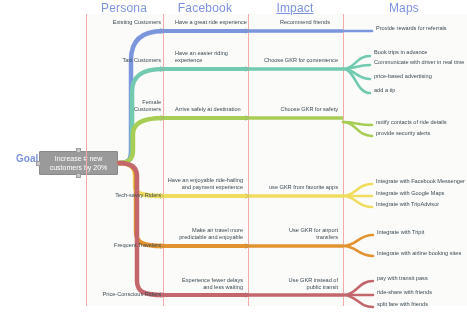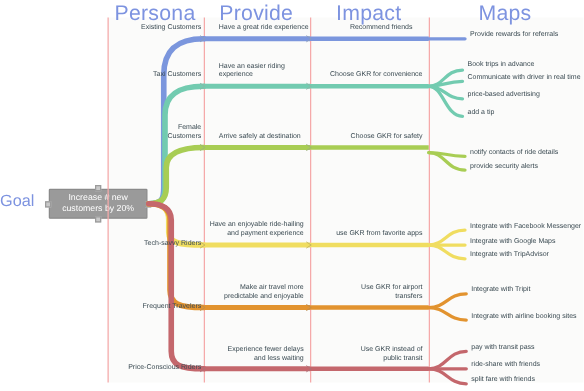--- a/index.html
+++ b/index.html
@@ -33,7 +33,7 @@
   }
   .col-header {
     position: absolute;
-    font-size: 17px;
+    font-size: 12px;
     color: #7d93e0;
     letter-spacing: 0.2px;
     white-space: nowrap;

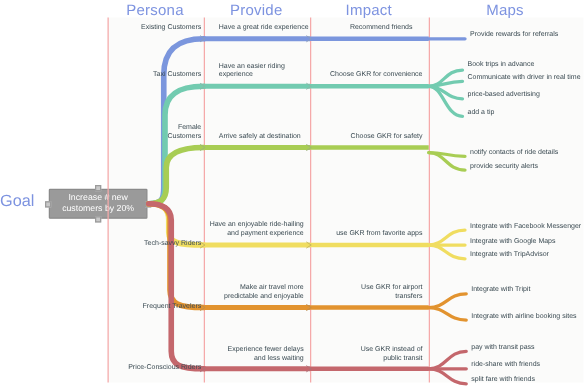--- a/index.html
+++ b/index.html
@@ -94,7 +94,7 @@
   <div id="board"></div>
 
   <div class="col-header" style="left:124px;">Persona</div>
-  <div class="col-header" style="left:205px;">Provide</div>
+  <div class="col-header" style="left:205px;">Facebook</div>
   <div class="col-header" style="left:295px;">Impact</div>
   <div class="col-header" style="left:404px;">Maps</div>
 

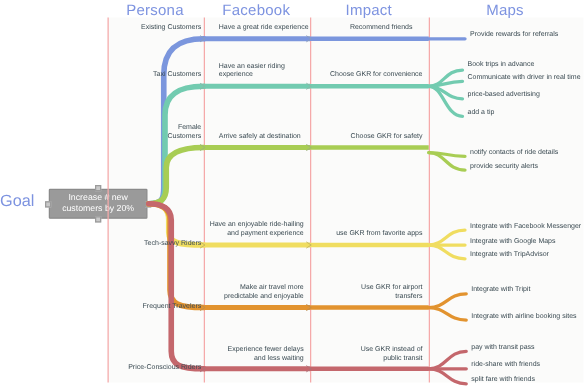--- a/index.html
+++ b/index.html
@@ -95,7 +95,7 @@
 
   <div class="col-header" style="left:124px;">Persona</div>
   <div class="col-header" style="left:205px;">Facebook</div>
-  <div class="col-header" style="left:295px;">Impact</div>
+  <div class="col-header" style="left:295px;text-decoration:underline;">Impact</div>
   <div class="col-header" style="left:404px;">Maps</div>
 
   <div class="goal-label">Goal</div>

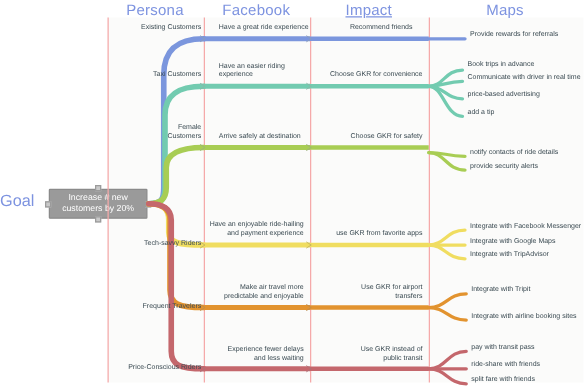--- a/index.html
+++ b/index.html
@@ -43,10 +43,10 @@
   }
   .goal-label {
     position: absolute;
-    left: 0;
+    left: 16px;
     top: 153px;
-    font-size: 13px;
-    font-weight: normal;
+    font-size: 10px;
+    font-weight: bold;
     color: #7d93e0;
   }
   .goal-node {

